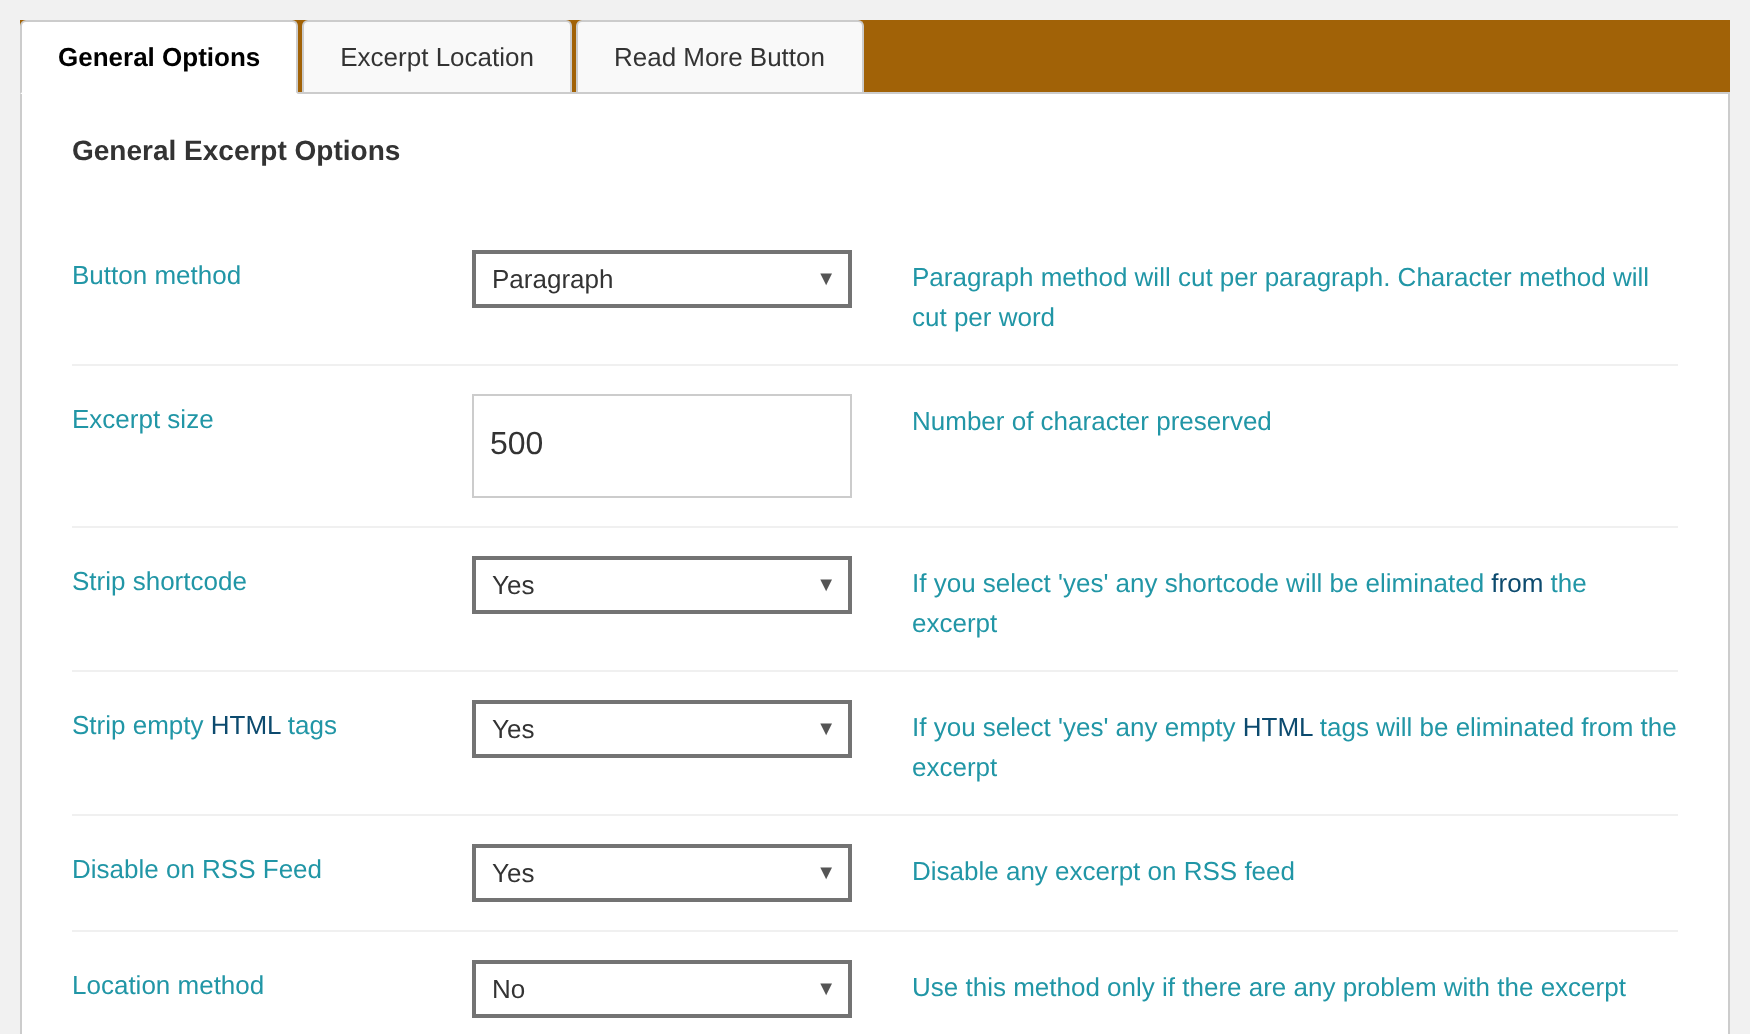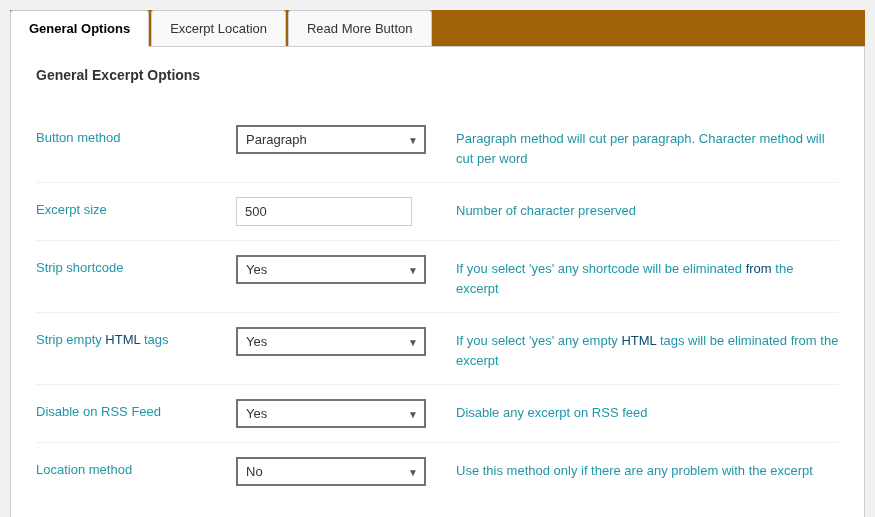--- a/index.html
+++ b/index.html
@@ -109,10 +109,10 @@
       color: #555;
     }
     .form-control input[type="text"] {
-      width: 176px;
-      padding: 6px 8px;
-      border: 1px solid #ccc;
-      font-size: 13px;
+      width: 190px;
+      padding: 16px 8px;
+      border: 1px solid #ccc;
+      font-size: 16px;
       color: #333;
     }
     .form-hint {

